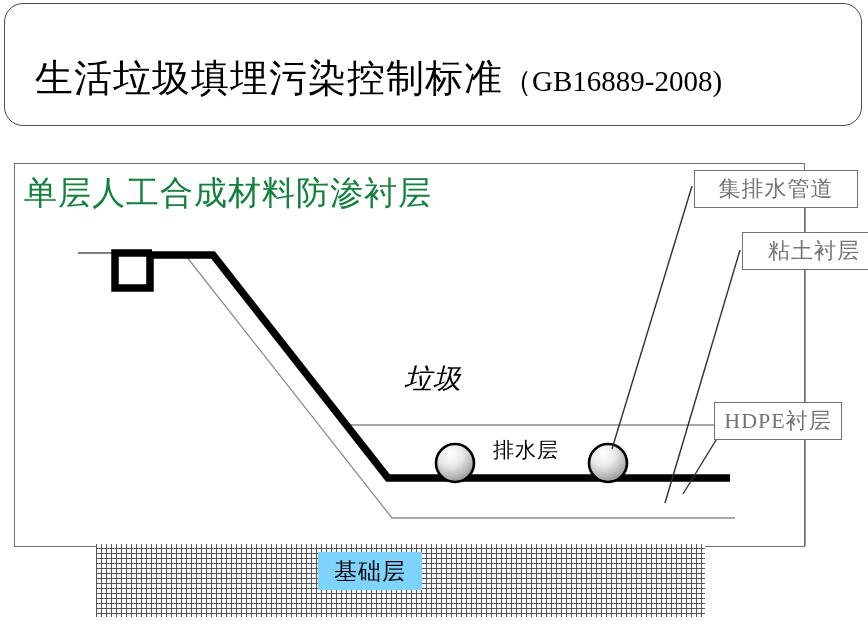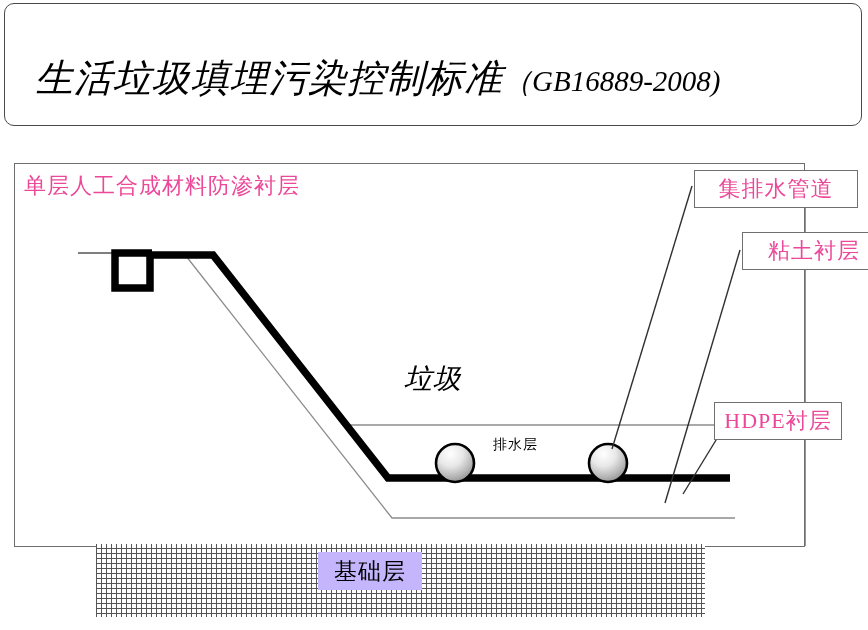--- a/index.html
+++ b/index.html
@@ -24,9 +24,8 @@
     height: 123px;
     box-sizing: border-box;
     border: 1.6px solid #4a4a4a;
-    border-radius: 10px;
+    border-radius: 19px;
     background: #ffffff;
-    font-style: italic;
   }
   #title-text {
     position: absolute;

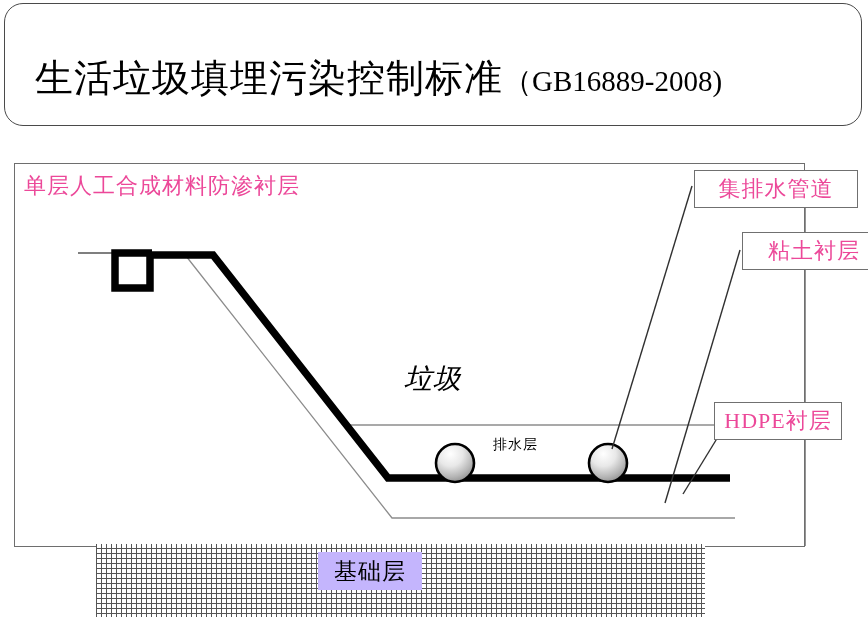--- a/index.html
+++ b/index.html
@@ -56,9 +56,9 @@
     position: absolute;
     left: 24px;
     top: 171px;
-    font-size: 22px;
+    font-size: 33px;
     letter-spacing: 1px;
-    color: #ec4899;
+    color: #15803d;
     white-space: nowrap;
   }
 

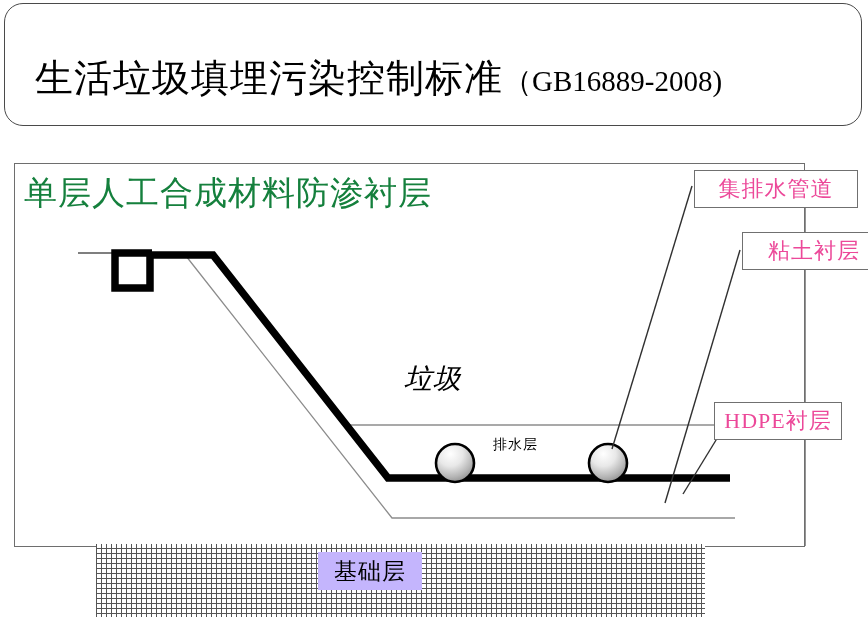--- a/index.html
+++ b/index.html
@@ -106,7 +106,7 @@
     box-sizing: border-box;
     border: 1.5px solid #707070;
     background: #ffffff;
-    color: #ec4899;
+    color: #737373;
     display: flex;
     align-items: center;
     justify-content: center;

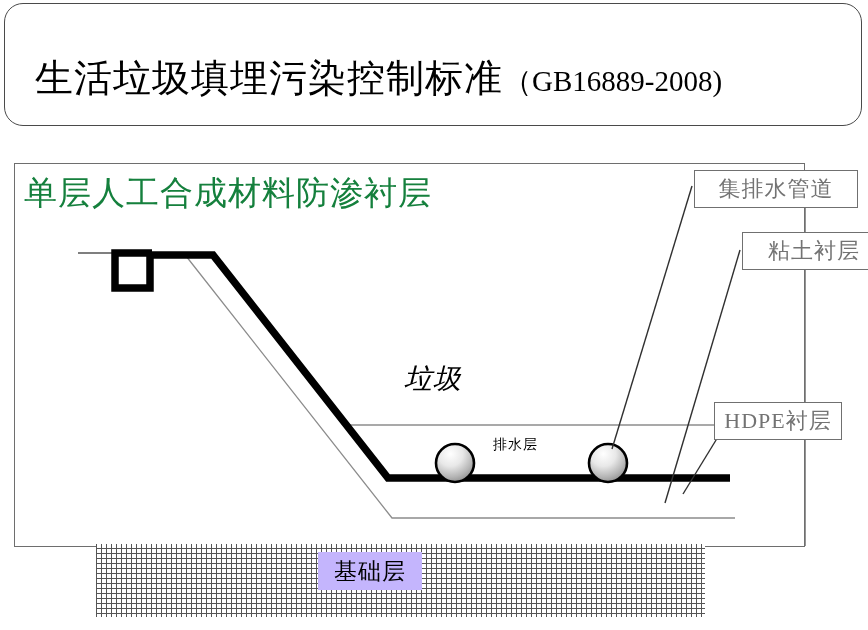--- a/index.html
+++ b/index.html
@@ -125,7 +125,7 @@
     letter-spacing: 1px;
   }
   #label-waste    { left: 404px; top: 360px; font-size: 28px; font-style: italic; }
-  #label-drainage { left: 493px; top: 436px; font-size: 14px; }
+  #label-drainage { left: 493px; top: 436px; font-size: 21px; }
 </style>
 </head>
 <body>

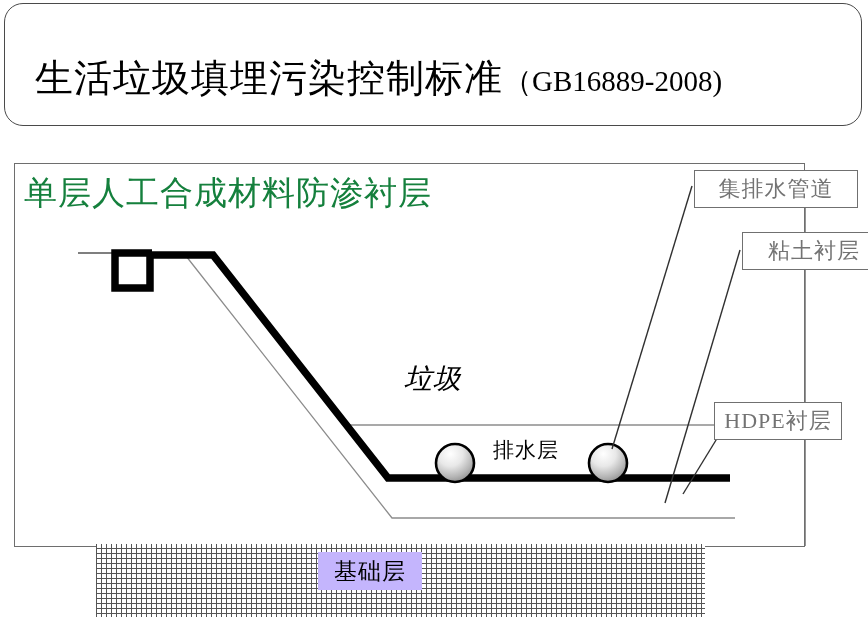--- a/index.html
+++ b/index.html
@@ -81,7 +81,7 @@
     top: 552px;
     width: 104px;
     height: 38px;
-    background: #c4b5fd;
+    background: #7dd3fc;
     color: #000;
     font-size: 23px;
     display: flex;

